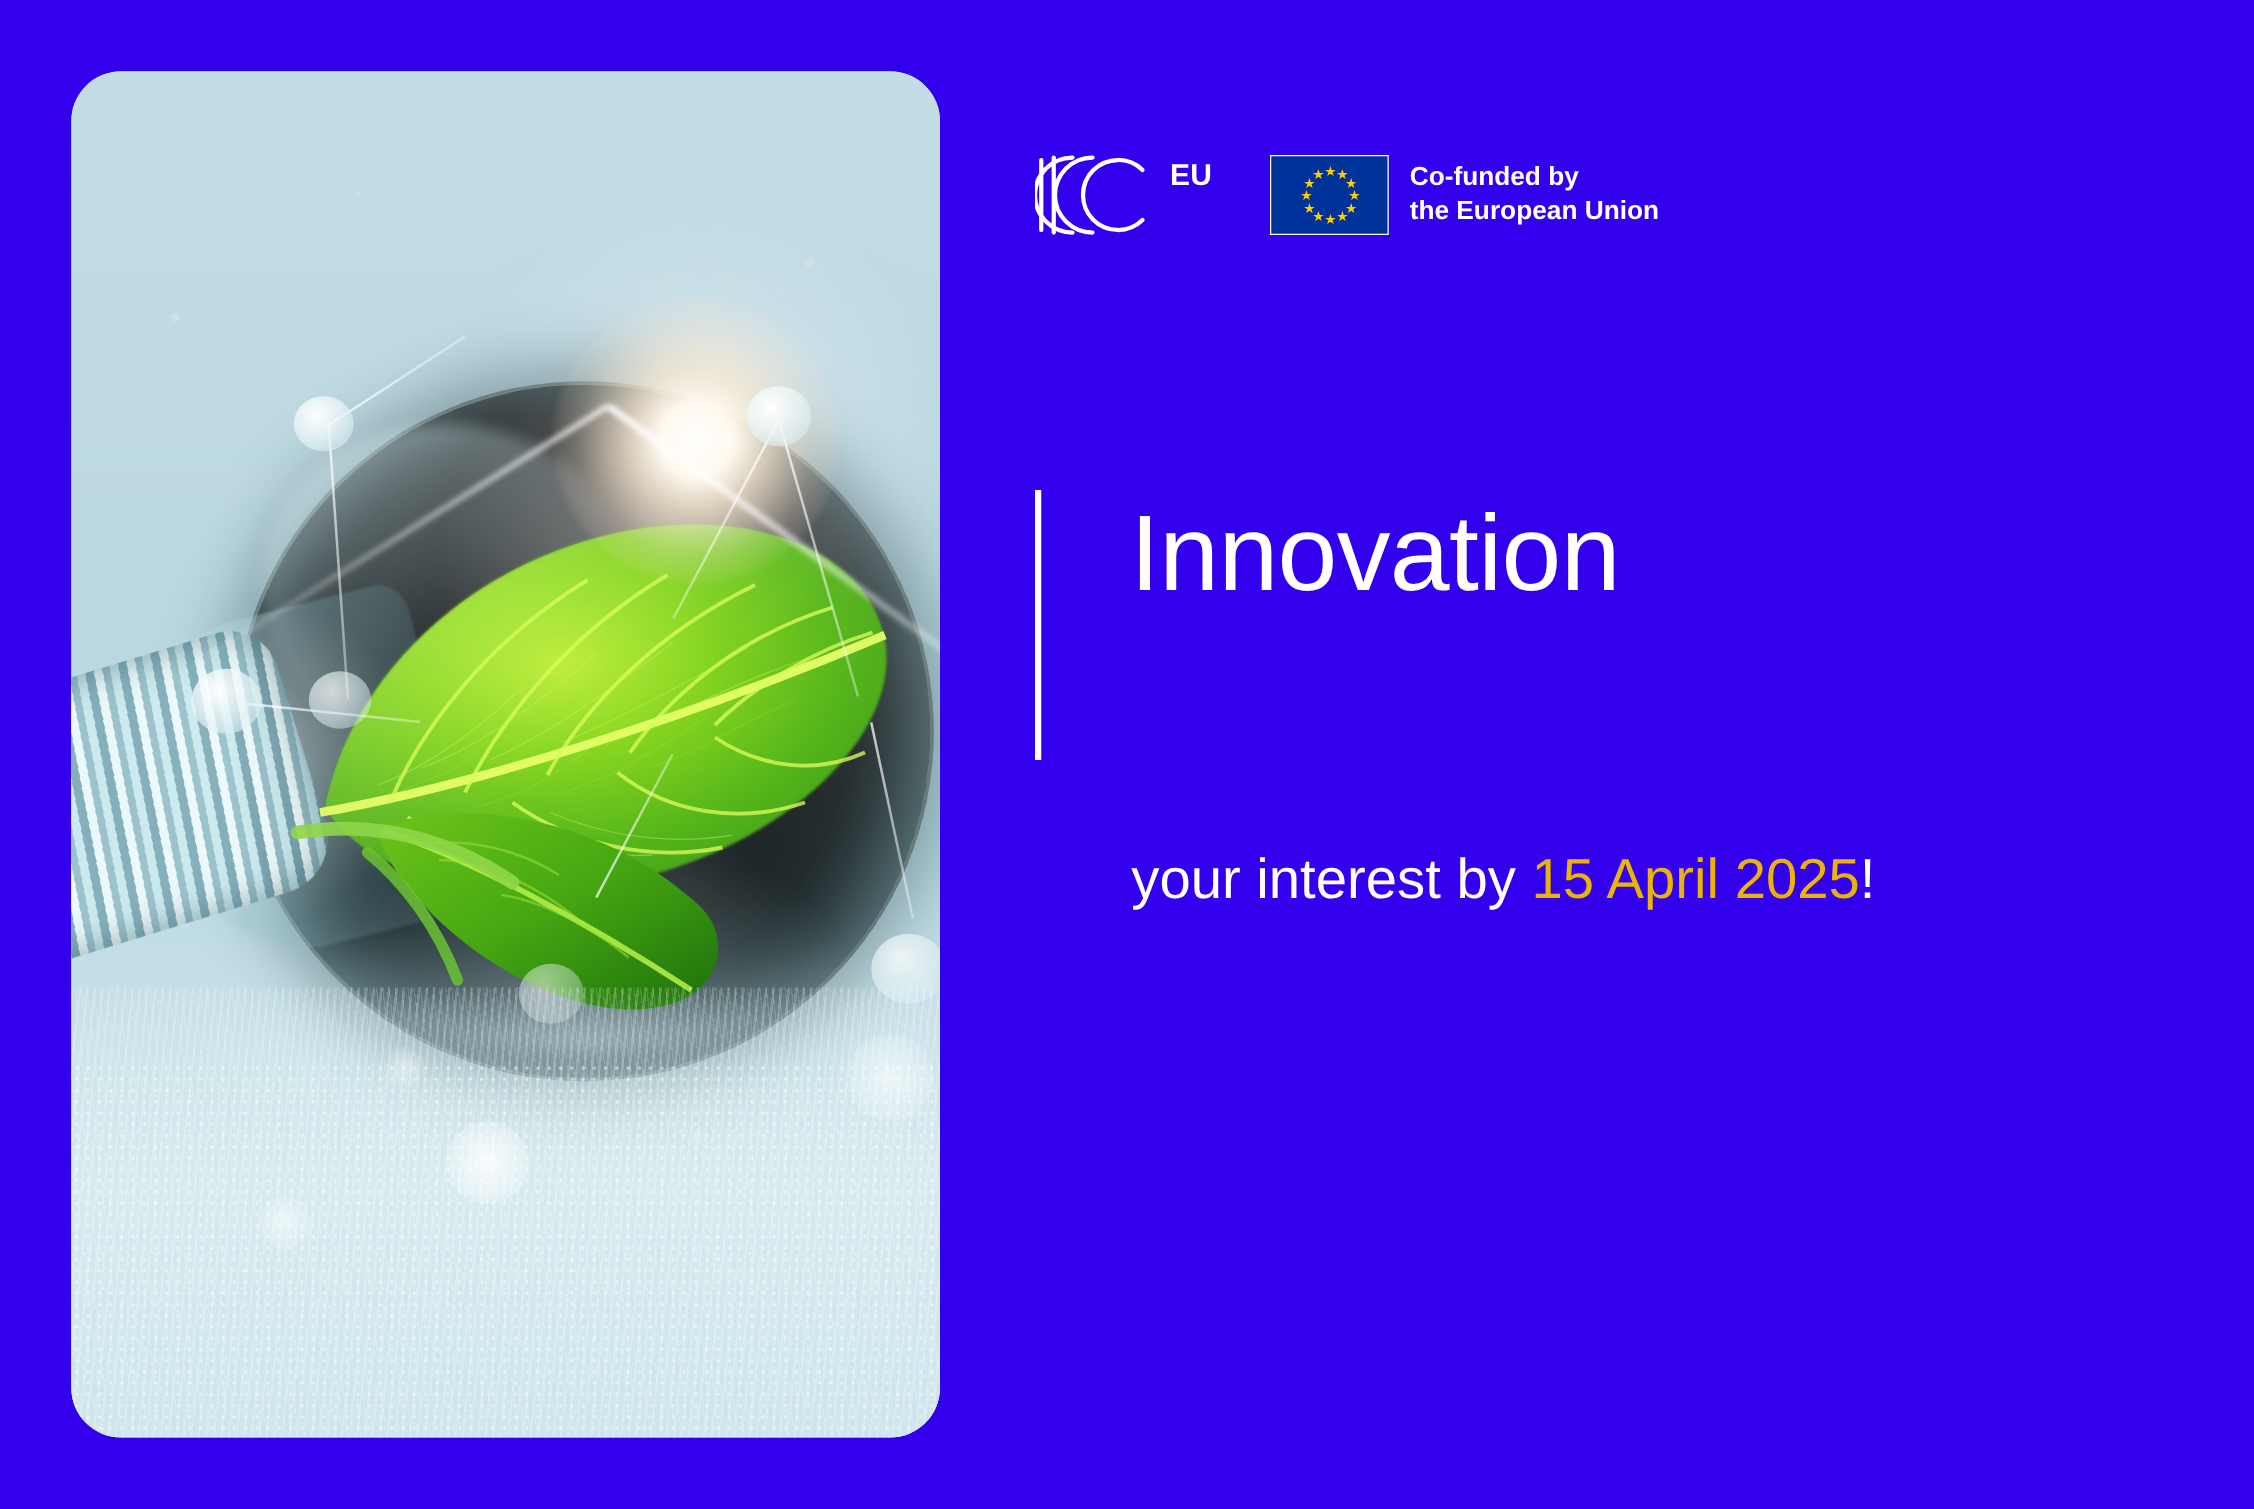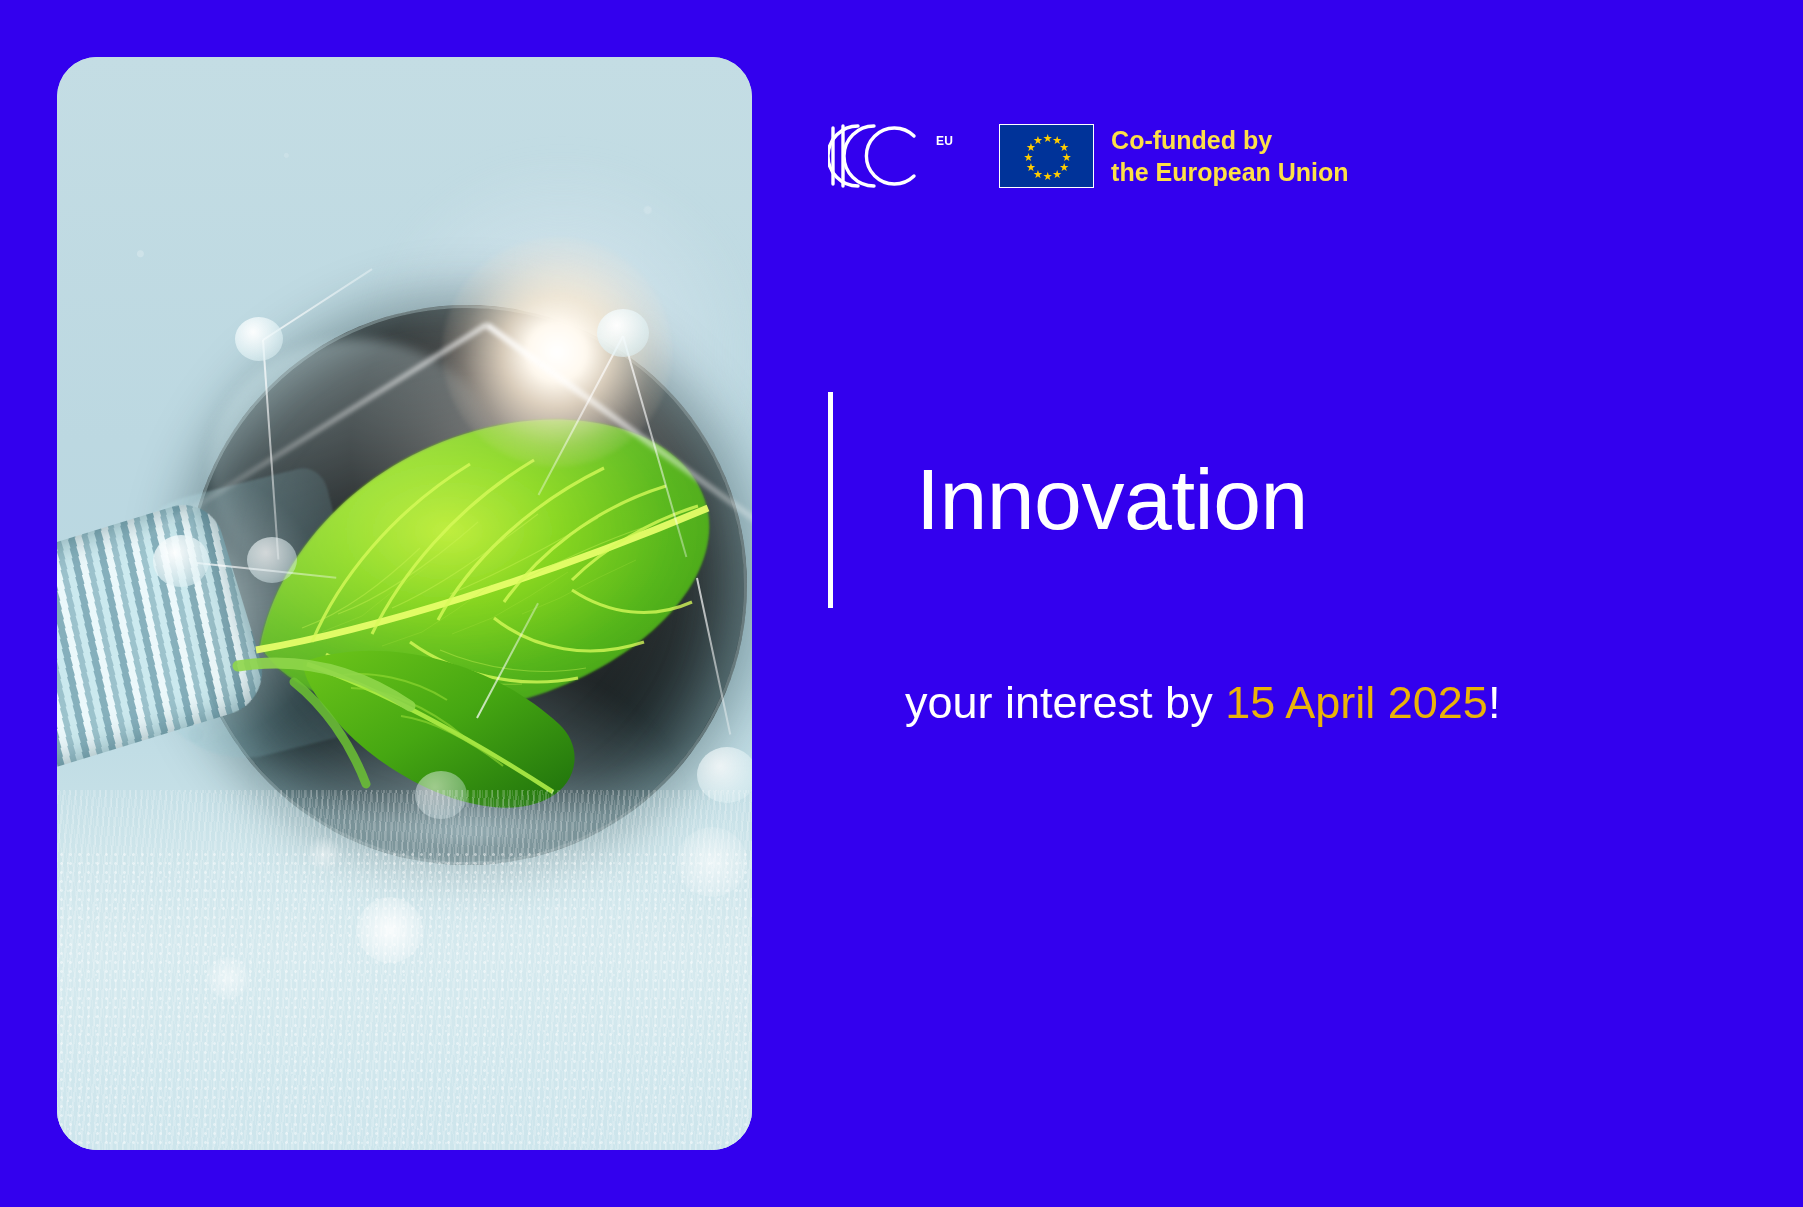--- a/index.html
+++ b/index.html
@@ -161,7 +161,7 @@
     display:flex; align-items:baseline; color:#fff;
   }
   .conexus-eu{
-    font-size:12px; font-weight:700; letter-spacing:.2px;
+    font-size:24px; font-weight:700; letter-spacing:.2px;
     position:relative; top:-15px;
   }
   .conexus-name{

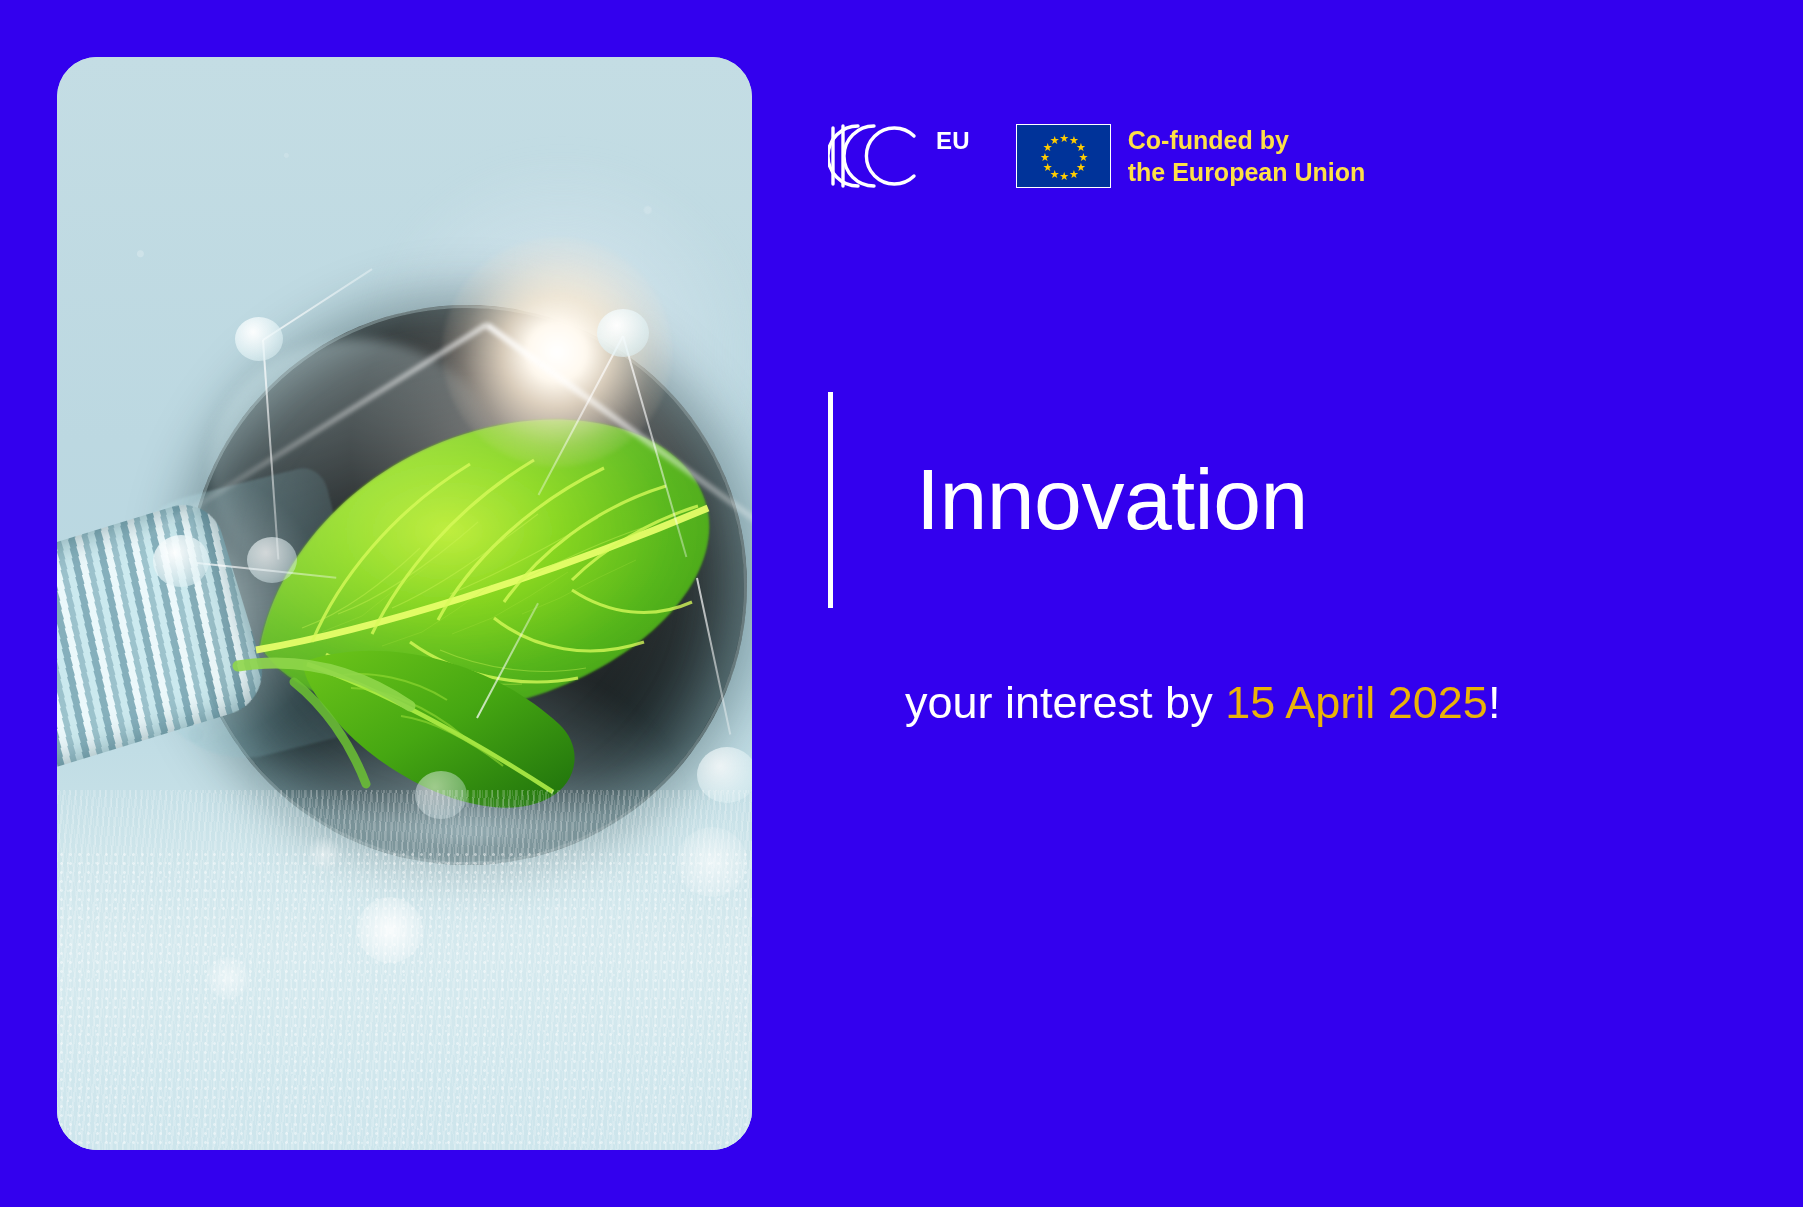--- a/index.html
+++ b/index.html
@@ -177,7 +177,7 @@
     font-size:11px; line-height:10px; text-align:center;
   }
   .eu-text{
-    color:#fde047; font-size:25px; font-weight:700; line-height:1.28;
+    color:#ffffff; font-size:21px; font-weight:700; line-height:1.28;
   }
 
   .headline-block{

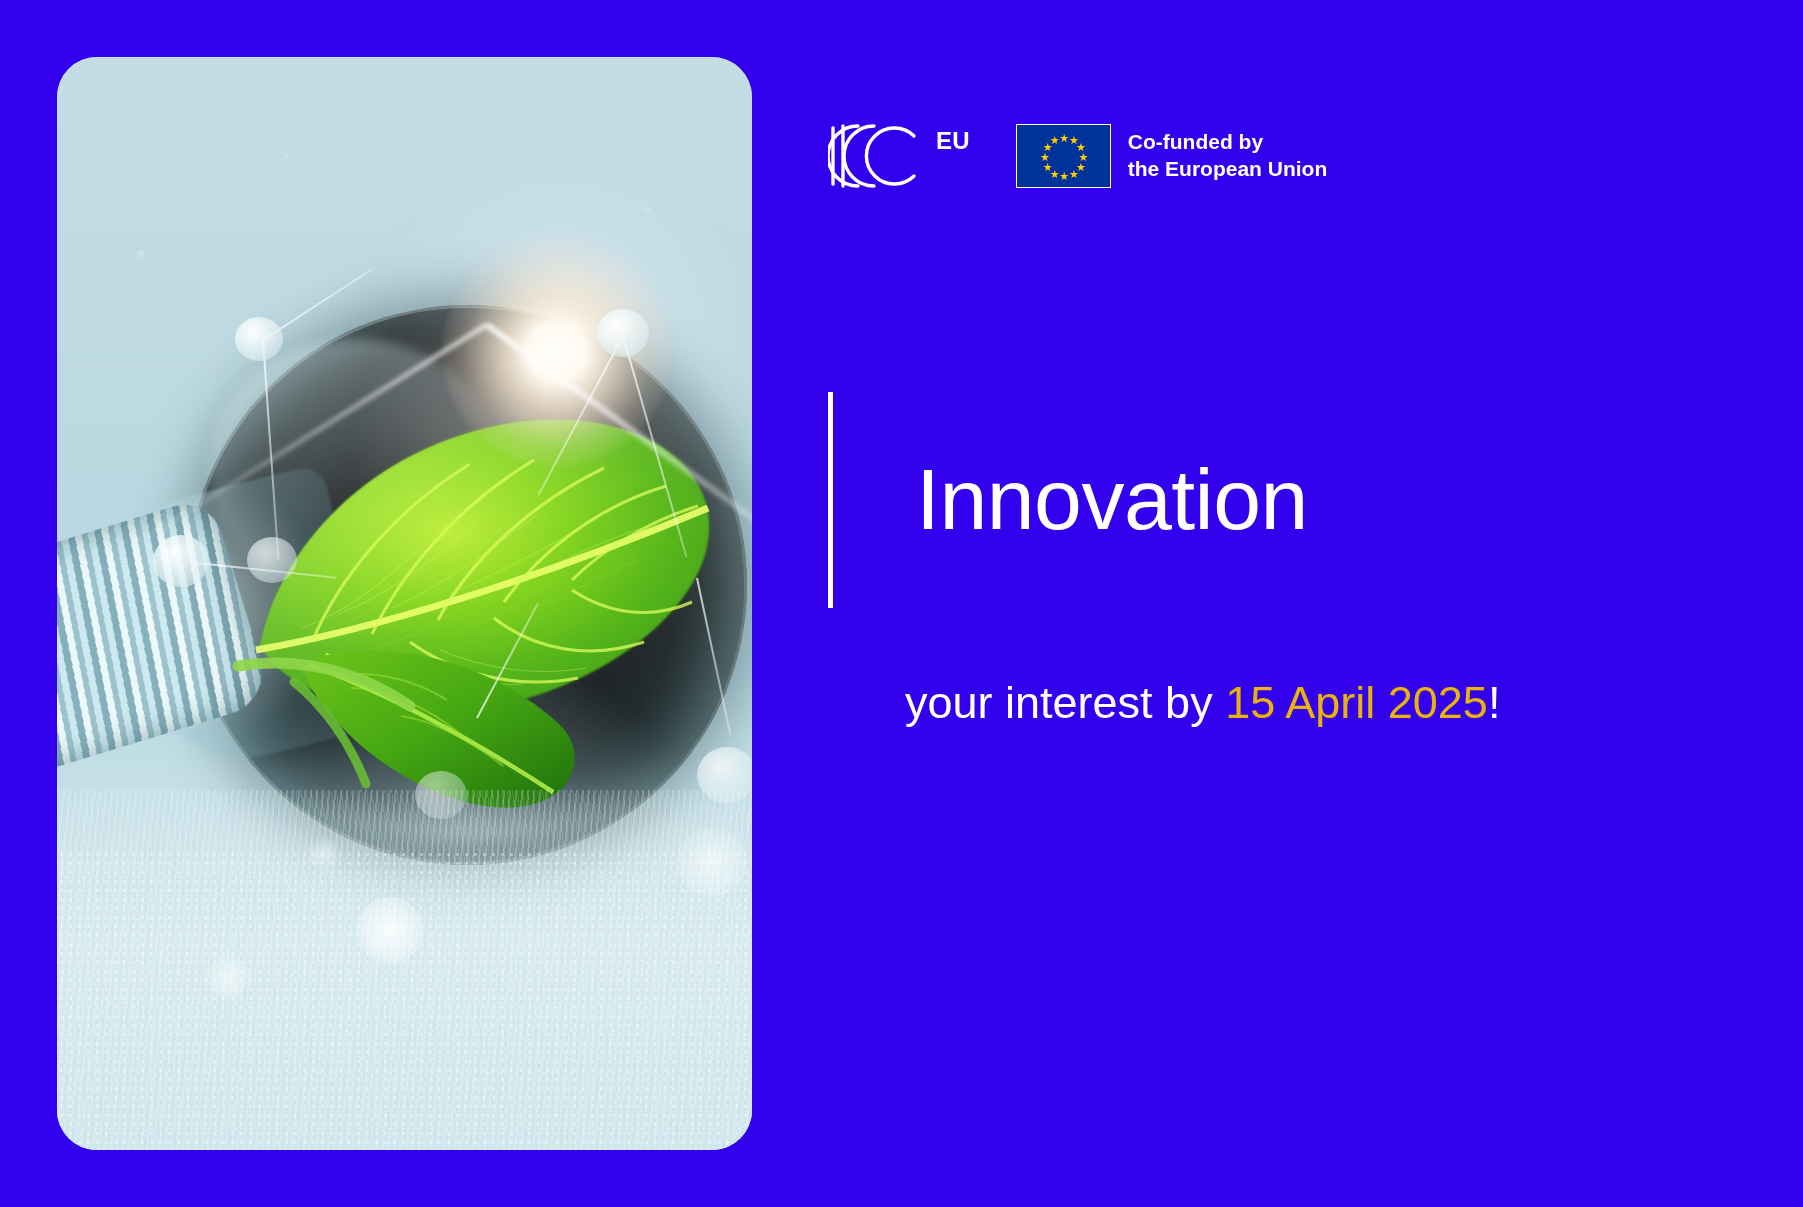--- a/index.html
+++ b/index.html
@@ -182,7 +182,7 @@
 
   .headline-block{
     position:absolute; left:48px; top:392px;
-    display:flex; align-items:center; gap:16px;
+    display:flex; align-items:flex-start; gap:4px;
   }
   .rule{
     width:5px; background:#ffffff; margin-right:67px;

